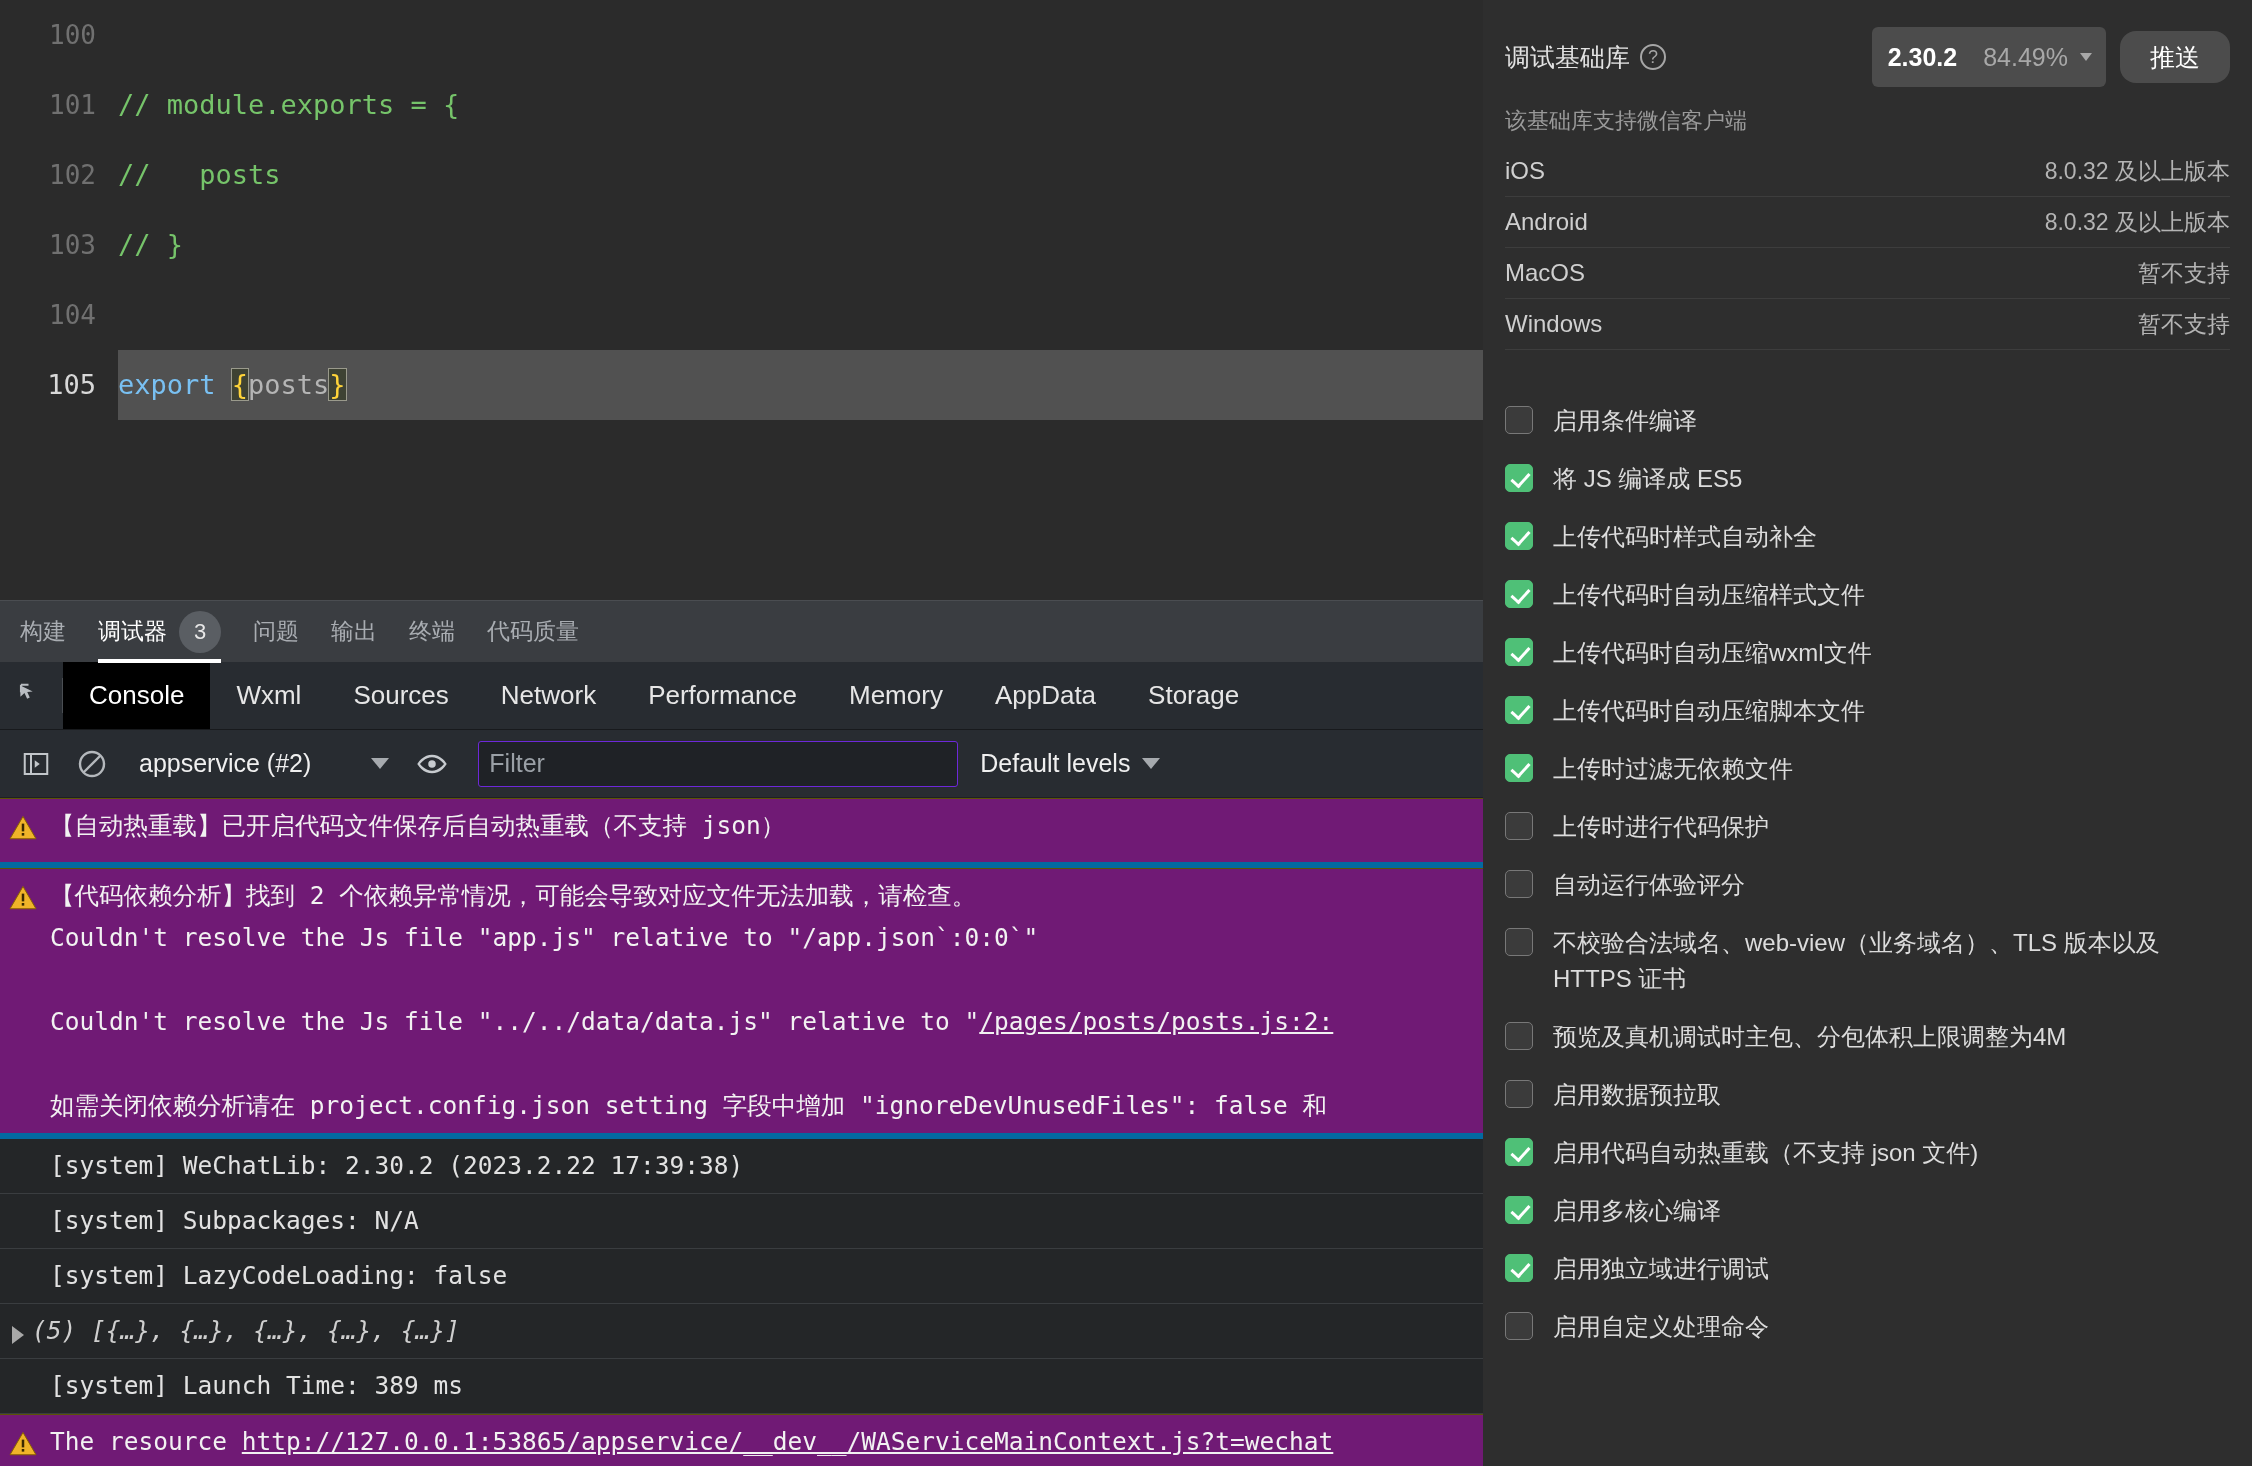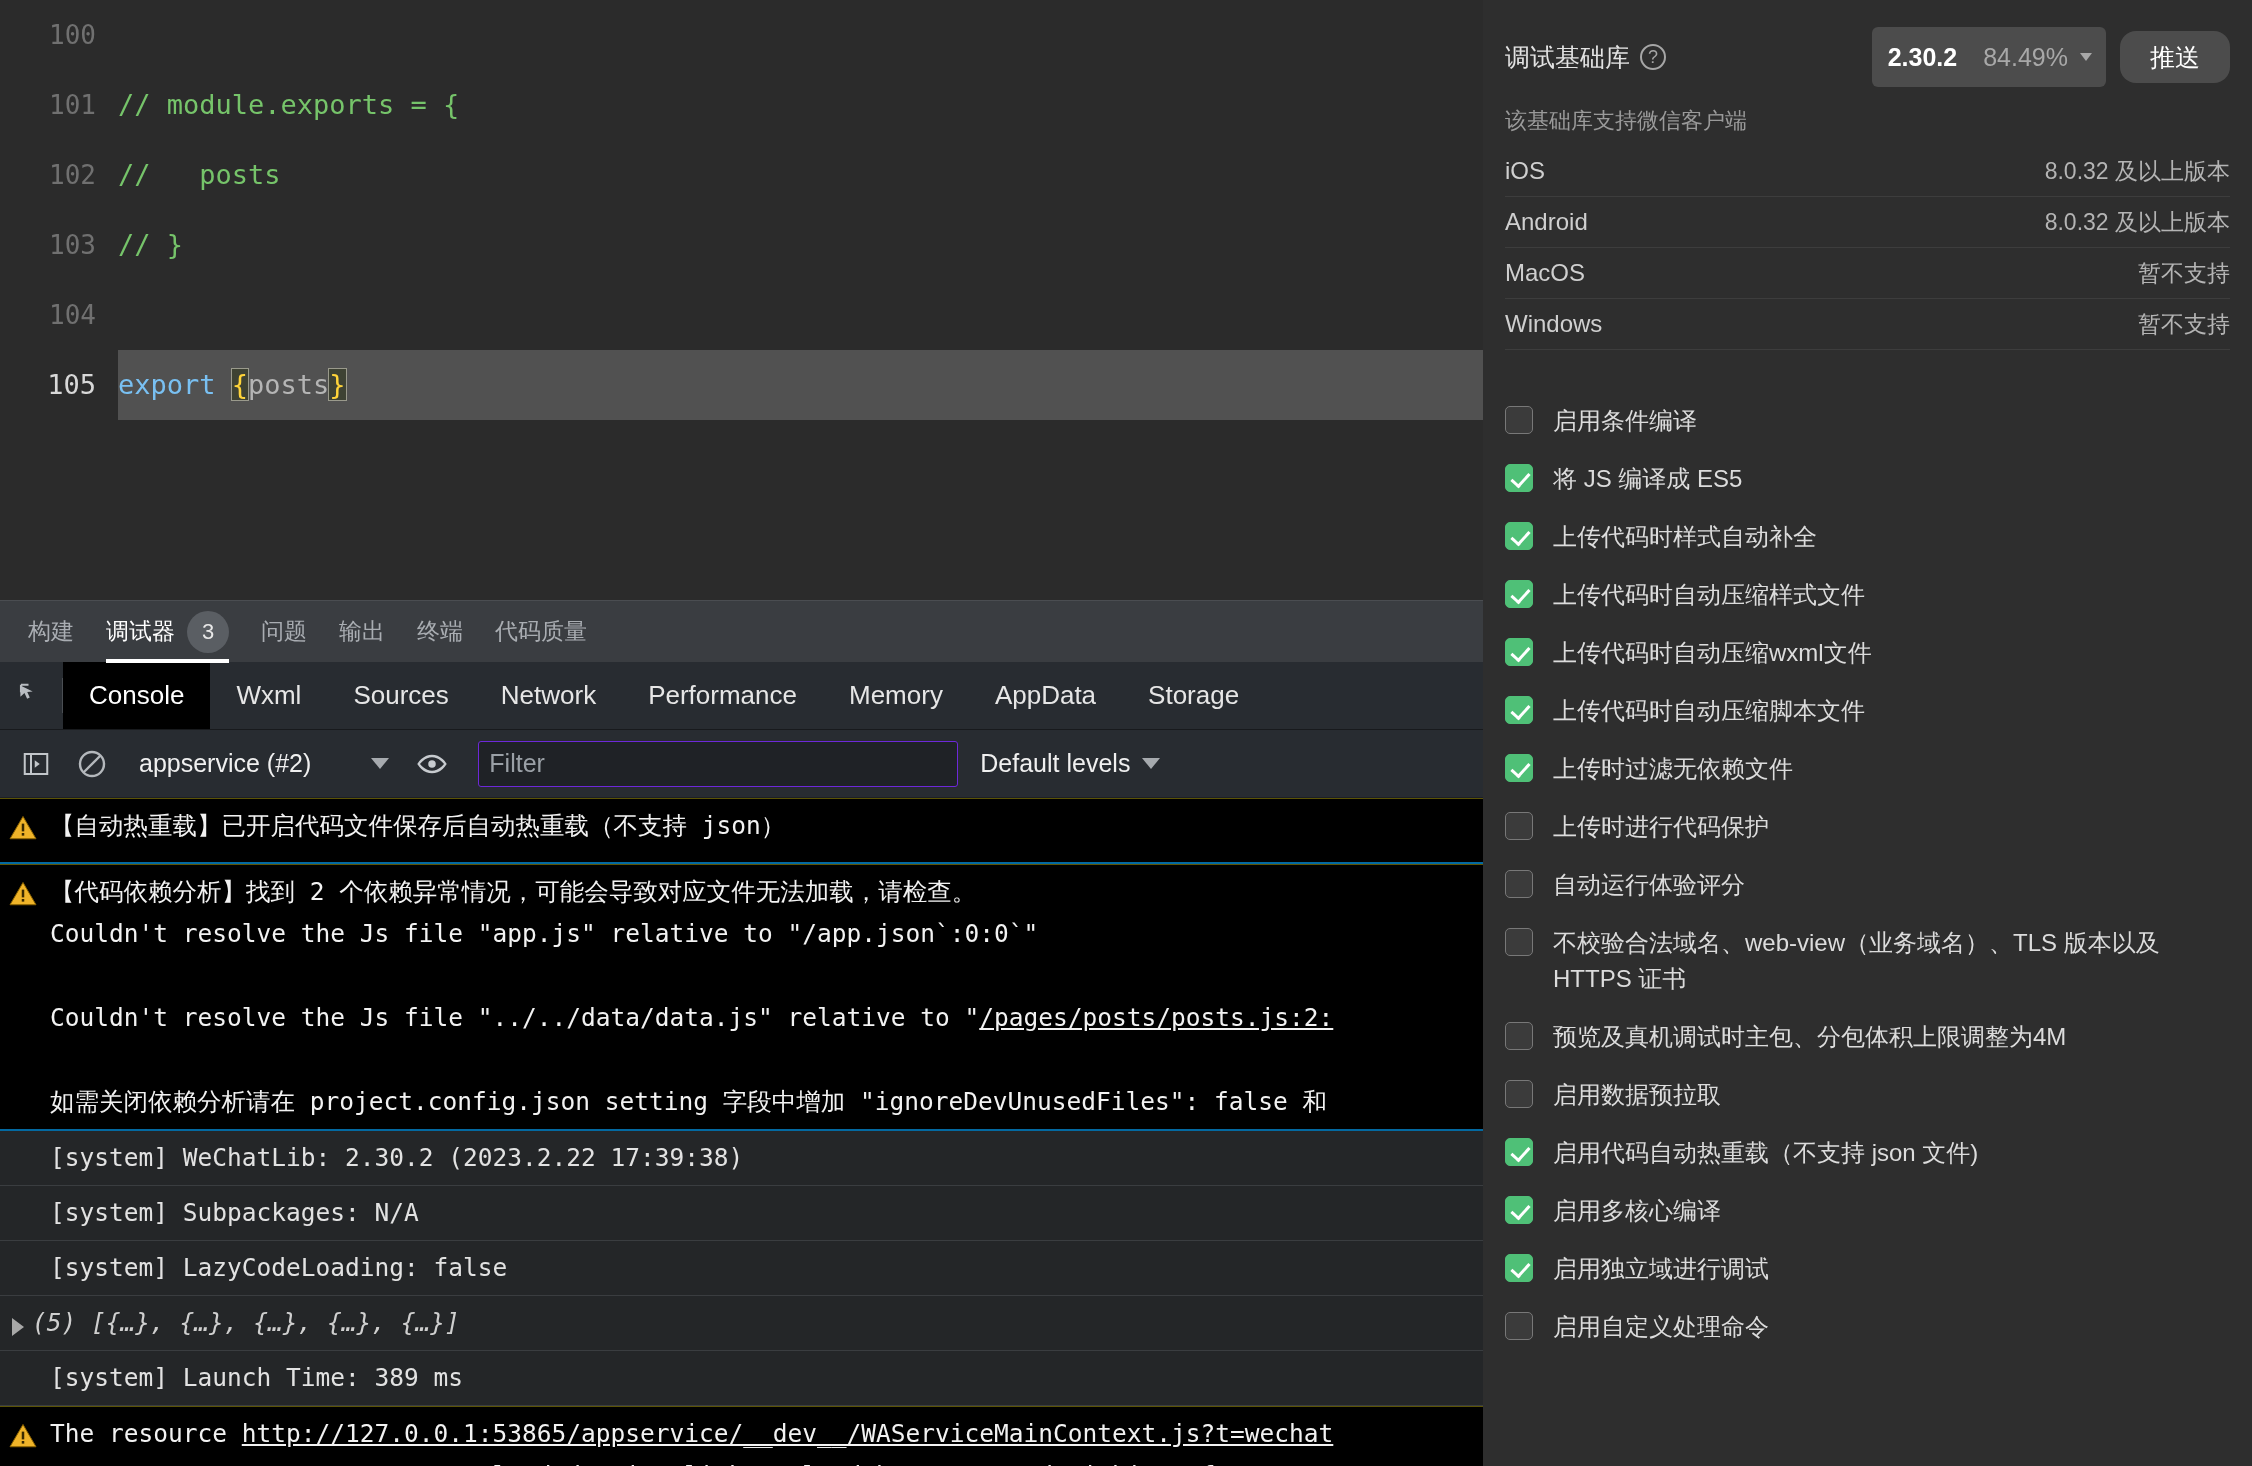--- a/index.html
+++ b/index.html
@@ -76,7 +76,7 @@
     background: #3a3d41;
     display: flex;
     align-items: center;
-    padding-left: 12px;
+    padding-left: 4px;
     flex: none;
     border-top: 1px solid #4a4d51;
   }

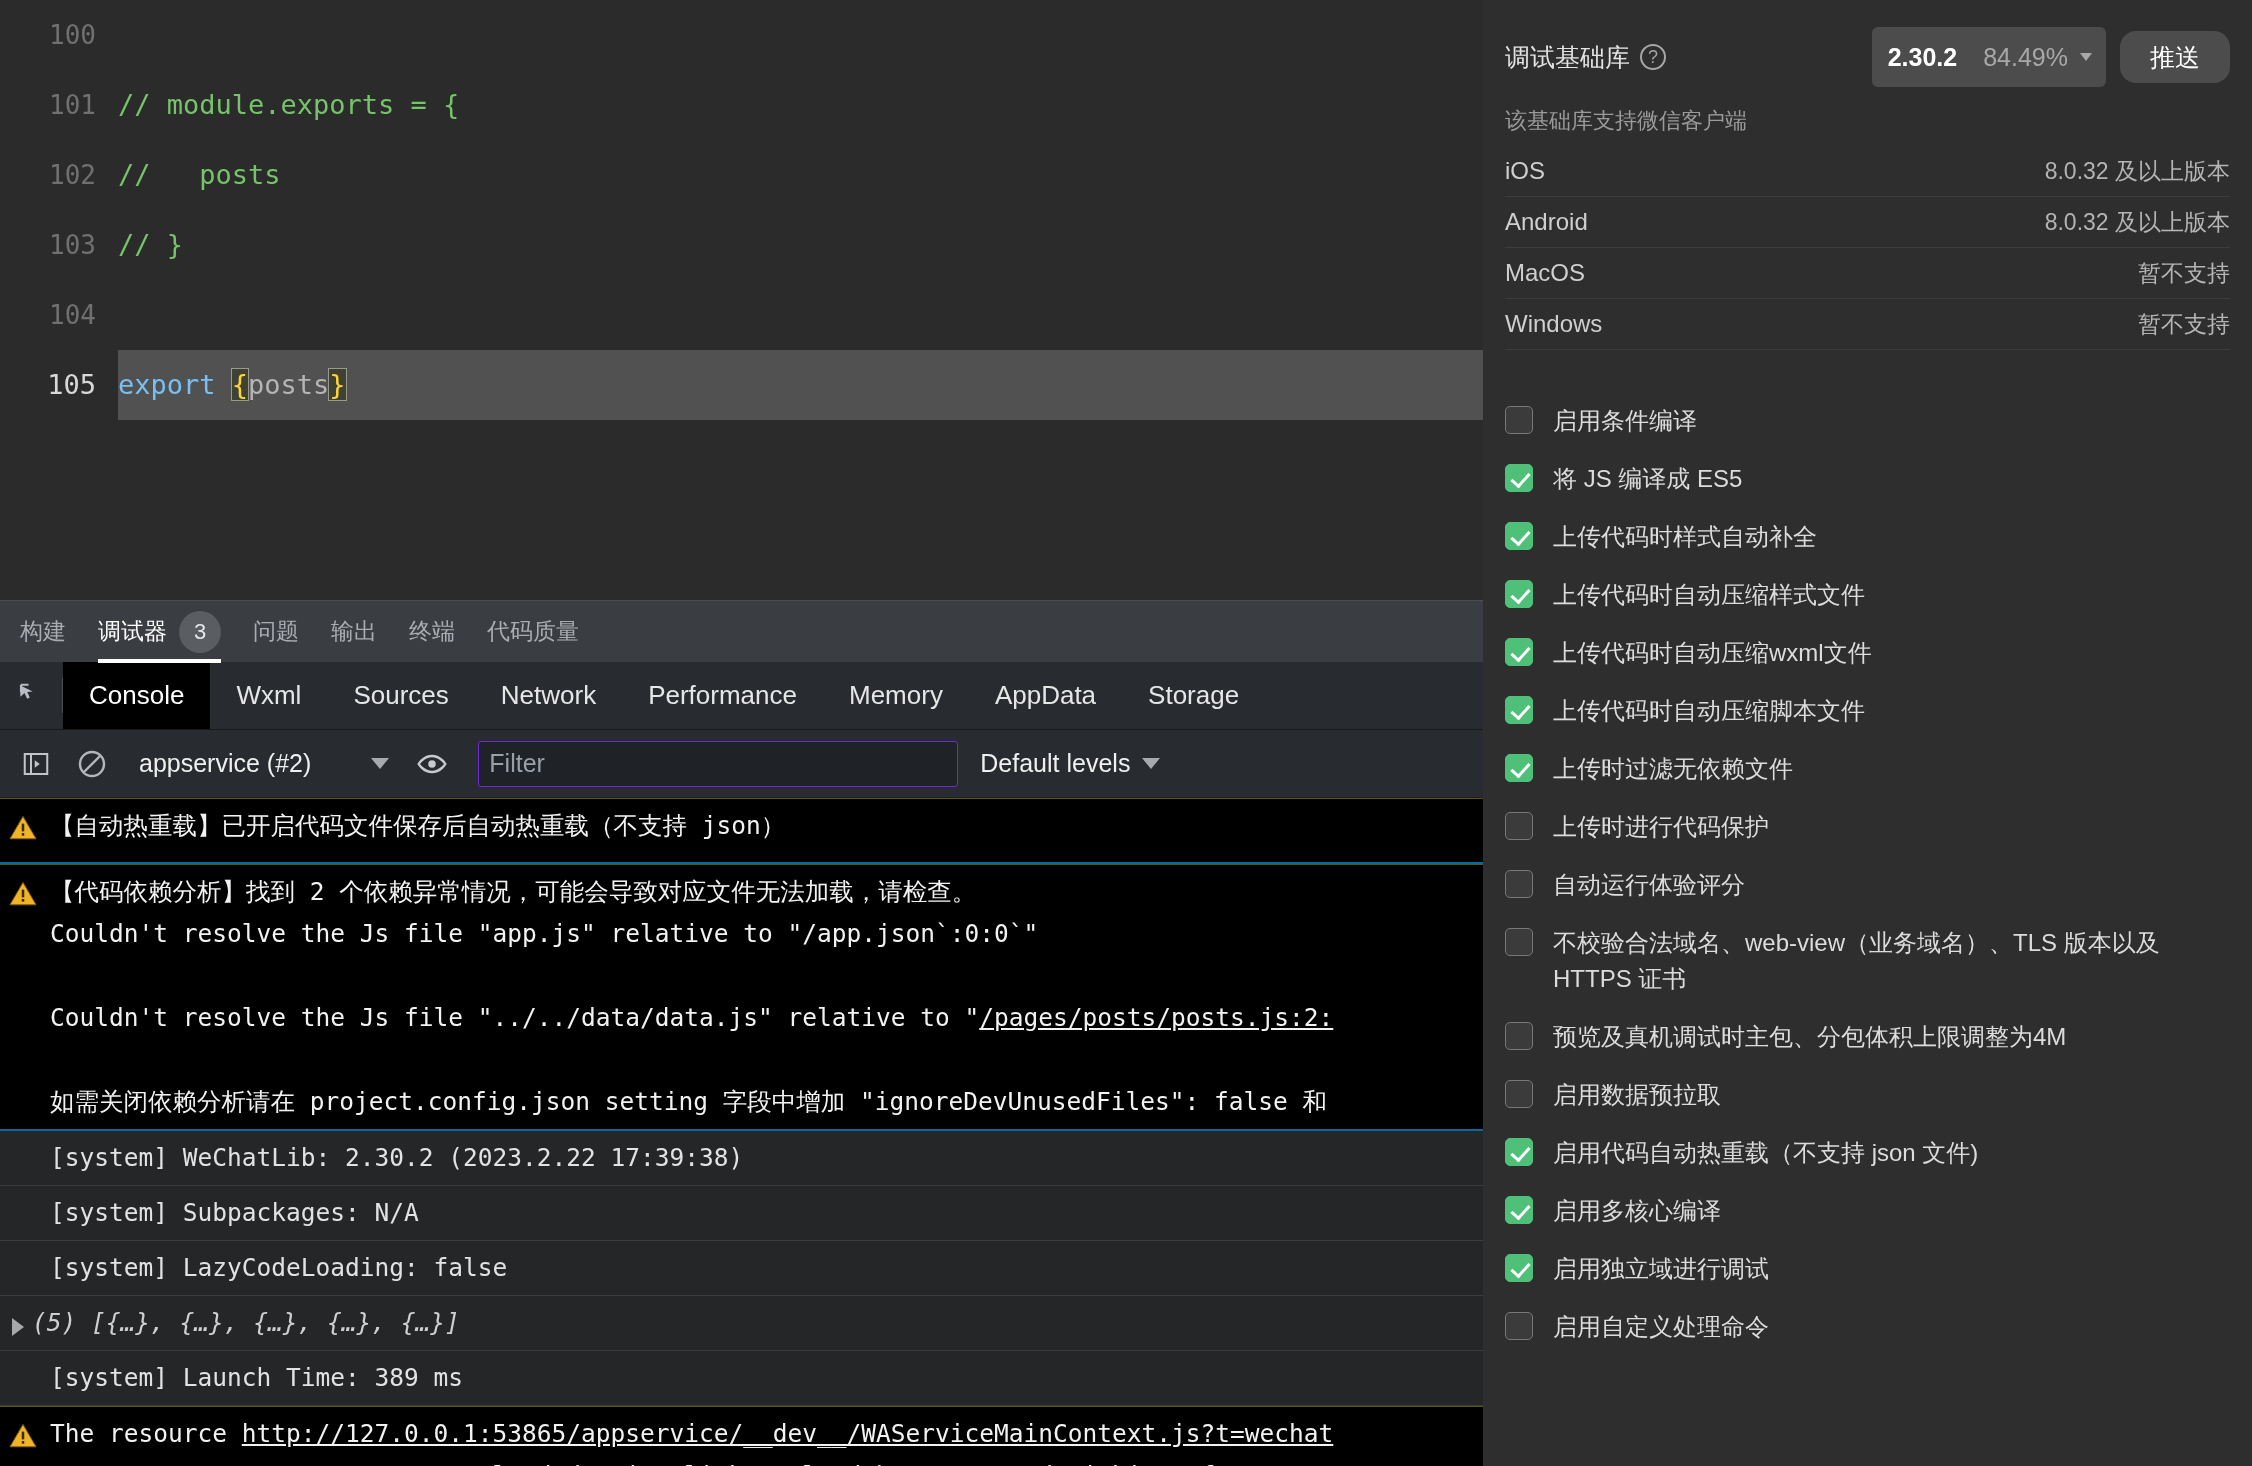--- a/index.html
+++ b/index.html
@@ -226,9 +226,9 @@
     overflow: hidden;
   }
   .msg.warn {
-    background: #000000;
+    background: #701a75;
     border-top: 1px solid #5c5406;
-    border-bottom: 2px solid #0369a1;
+    border-bottom: 6px solid #0369a1;
     color: #f2f2f2;
   }
   .msg .warn-ico {

